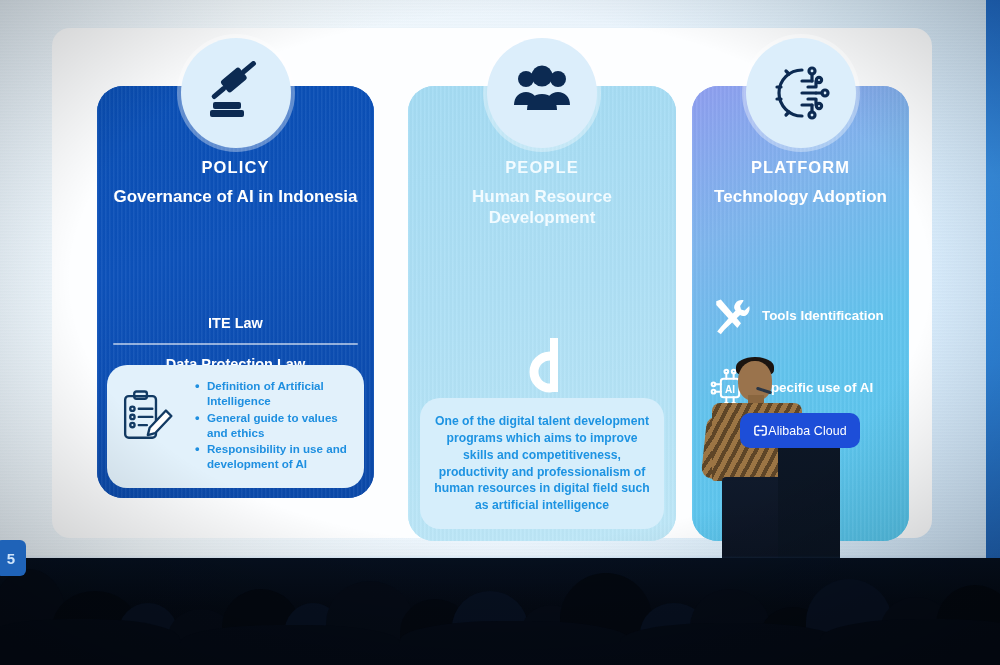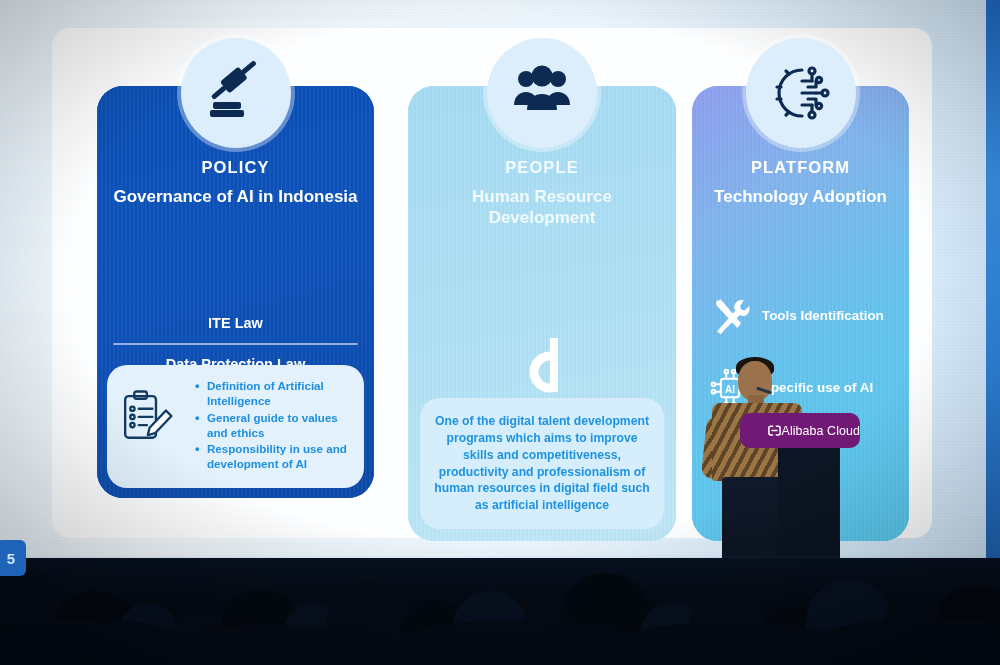--- a/index.html
+++ b/index.html
@@ -154,8 +154,8 @@
   }
   .podium-sign {
     position:absolute; left:50px; top:58px; width:120px; height:35px;
-    background:#701a75; border-radius:10px;
-    display:flex; align-items:center; justify-content:flex-end; 
+    background:#1d4ed8; border-radius:10px;
+    display:flex; align-items:center; justify-content:center; 
     z-index:6;
   }
   .podium-sign svg { width:15px; height:15px; display:block; }

